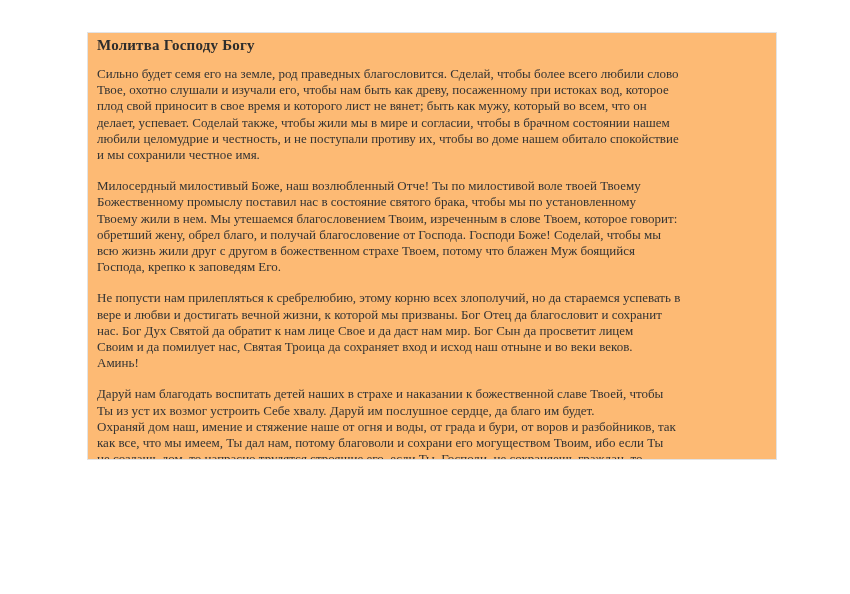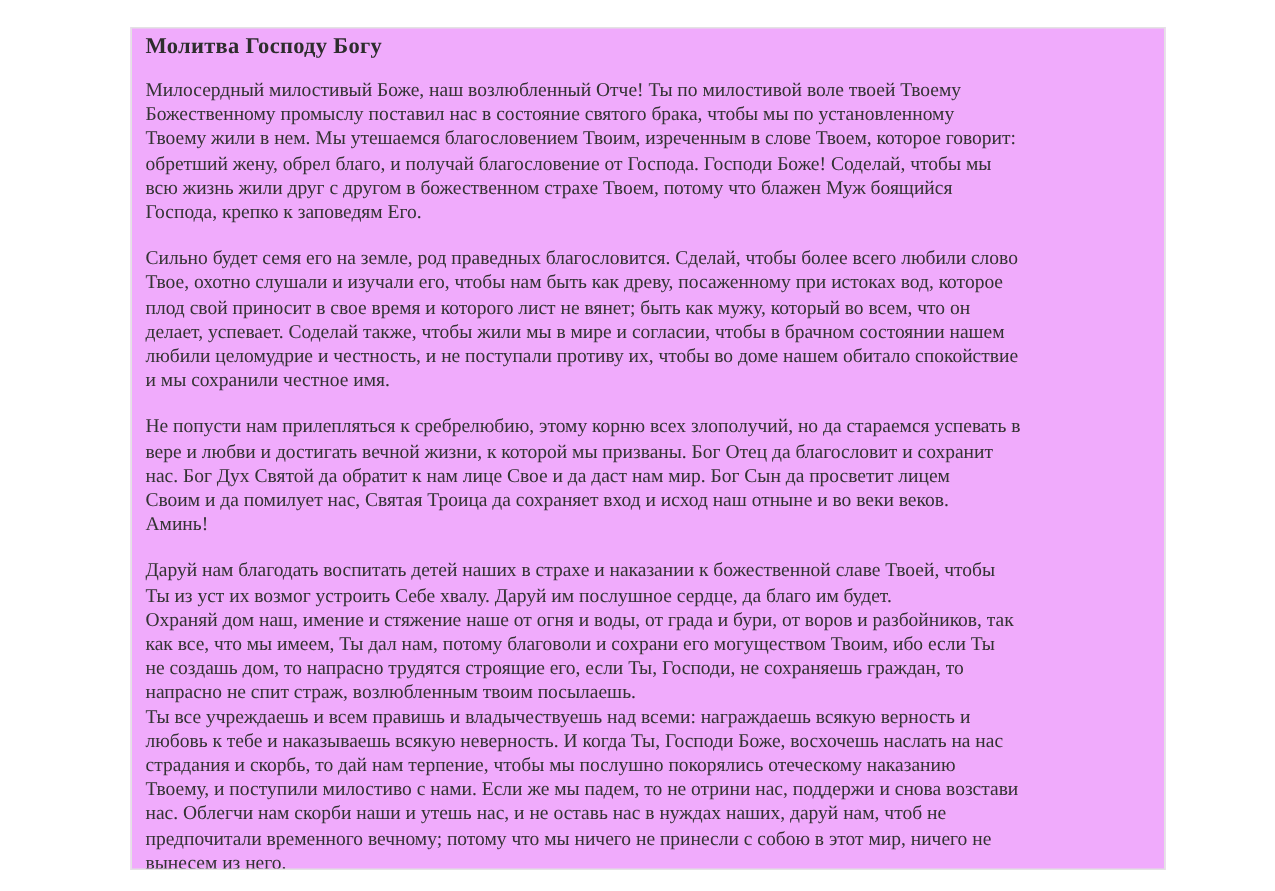--- a/index.html
+++ b/index.html
@@ -19,10 +19,10 @@
   .doc-panel {
     position: absolute;
     left: 87px;
-    top: 18px;
+    top: 32px;
     width: 690px;
-    height: 562px;
-    background: #f0abfc;
+    height: 428px;
+    background: #fdba74;
     border: 1px solid #e3e3e3;
     padding: 3px 8px 0 9px;
     overflow: hidden;

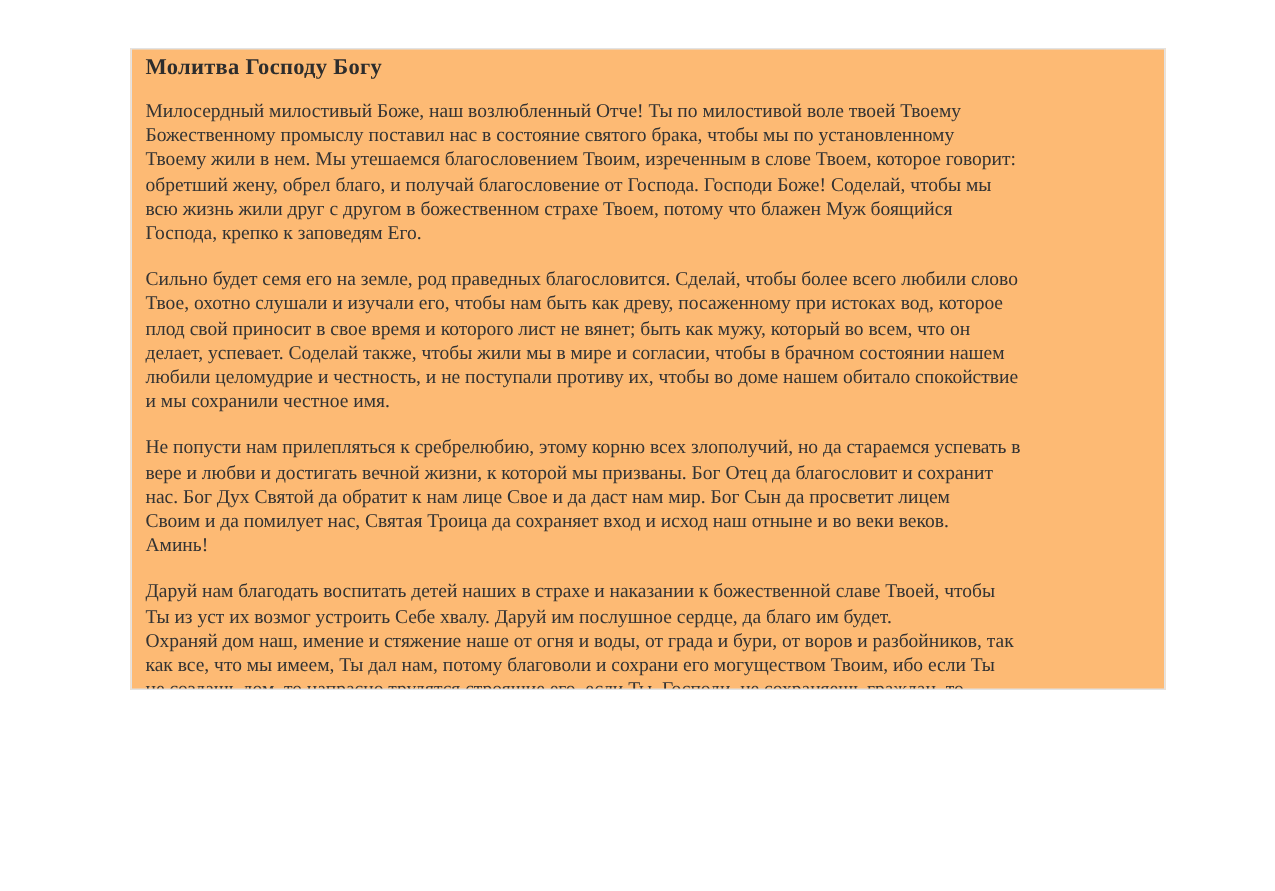--- a/index.html
+++ b/index.html
@@ -51,18 +51,18 @@
 <div class="canvas">
   <div class="doc-panel">
     <h1 class="doc-title">Молитва Господу Богу</h1>
+    <p class="doc-paragraph">Сильно будет семя его на земле, род праведных благословится. Сделай, чтобы более всего любили слово
+Твое, охотно слушали и изучали его, чтобы нам быть как древу, посаженному при истоках вод, которое
+плод свой приносит в свое время и которого лист не вянет; быть как мужу, который во всем, что он
+делает, успевает. Соделай также, чтобы жили мы в мире и согласии, чтобы в брачном состоянии нашем
+любили целомудрие и честность, и не поступали противу их, чтобы во доме нашем обитало спокойствие
+и мы сохранили честное имя.</p>
     <p class="doc-paragraph">Милосердный милостивый Боже, наш возлюбленный Отче! Ты по милостивой воле твоей Твоему
 Божественному промыслу поставил нас в состояние святого брака, чтобы мы по установленному
 Твоему жили в нем. Мы утешаемся благословением Твоим, изреченным в слове Твоем, которое говорит:
 обретший жену, обрел благо, и получай благословение от Господа. Господи Боже! Соделай, чтобы мы
 всю жизнь жили друг с другом в божественном страхе Твоем, потому что блажен Муж боящийся
 Господа, крепко к заповедям Его.</p>
-    <p class="doc-paragraph">Сильно будет семя его на земле, род праведных благословится. Сделай, чтобы более всего любили слово
-Твое, охотно слушали и изучали его, чтобы нам быть как древу, посаженному при истоках вод, которое
-плод свой приносит в свое время и которого лист не вянет; быть как мужу, который во всем, что он
-делает, успевает. Соделай также, чтобы жили мы в мире и согласии, чтобы в брачном состоянии нашем
-любили целомудрие и честность, и не поступали противу их, чтобы во доме нашем обитало спокойствие
-и мы сохранили честное имя.</p>
     <p class="doc-paragraph">Не попусти нам прилепляться к сребрелюбию, этому корню всех злополучий, но да стараемся успевать в
 вере и любви и достигать вечной жизни, к которой мы призваны. Бог Отец да благословит и сохранит
 нас. Бог Дух Святой да обратит к нам лице Свое и да даст нам мир. Бог Сын да просветит лицем

